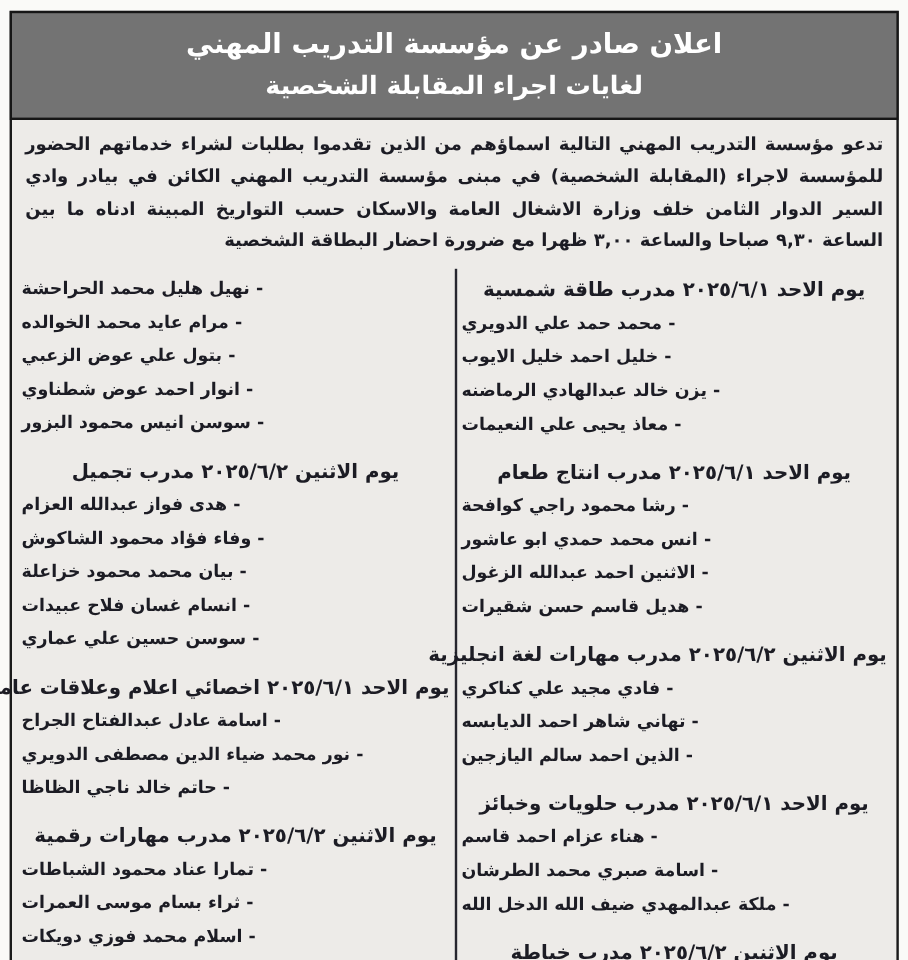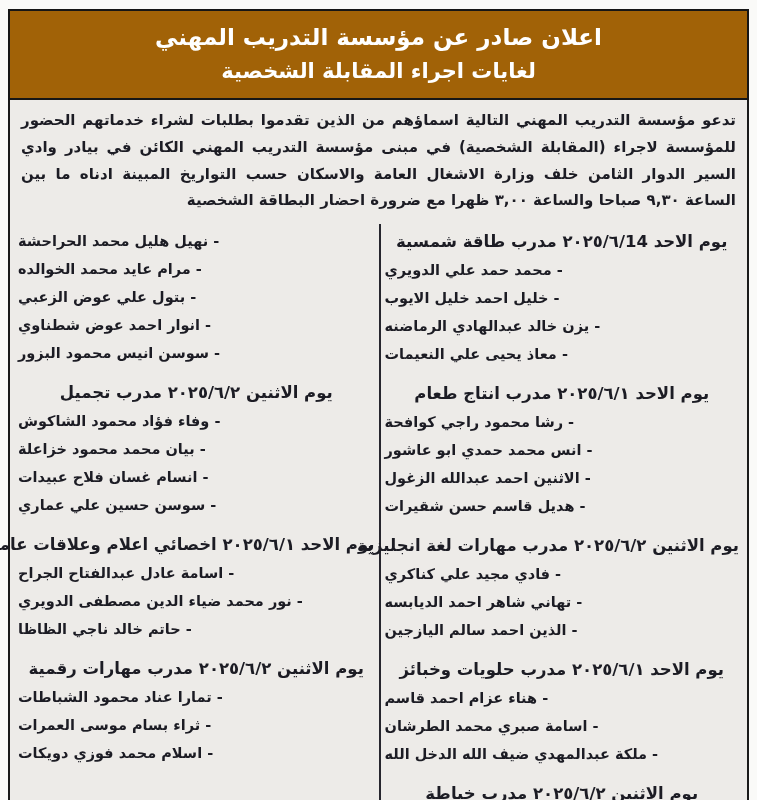--- a/index.html
+++ b/index.html
@@ -16,7 +16,7 @@
     margin: 9px 8px 0 8px;
   }
   .ad-header {
-    background: #a16207;
+    background: #737373;
     color: #ffffff;
     text-align: center;
     padding: 9px 6px 11px 6px;

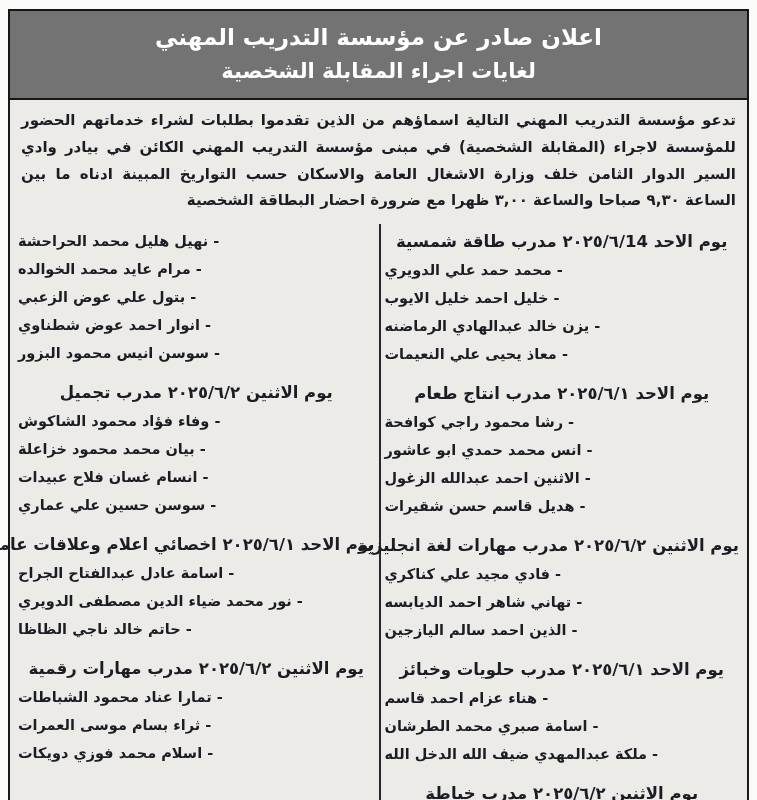--- a/index.html
+++ b/index.html
@@ -100,7 +100,7 @@
     <div class="columns">
       <div class="col col-right" id="col-right">
           <div class="section">
-            <div class="section-title">يوم الاحد ٢٠٢٥/٦/14 مدرب طاقة شمسية</div>
+            <div class="section-title">يوم الاحد ٢٠٢٥/٦/١ مدرب طاقة شمسية</div>
             <div class="name-line">- محمد حمد علي الدويري</div>
             <div class="name-line">- خليل احمد خليل الايوب</div>
             <div class="name-line">- يزن خالد عبدالهادي الرماضنه</div>

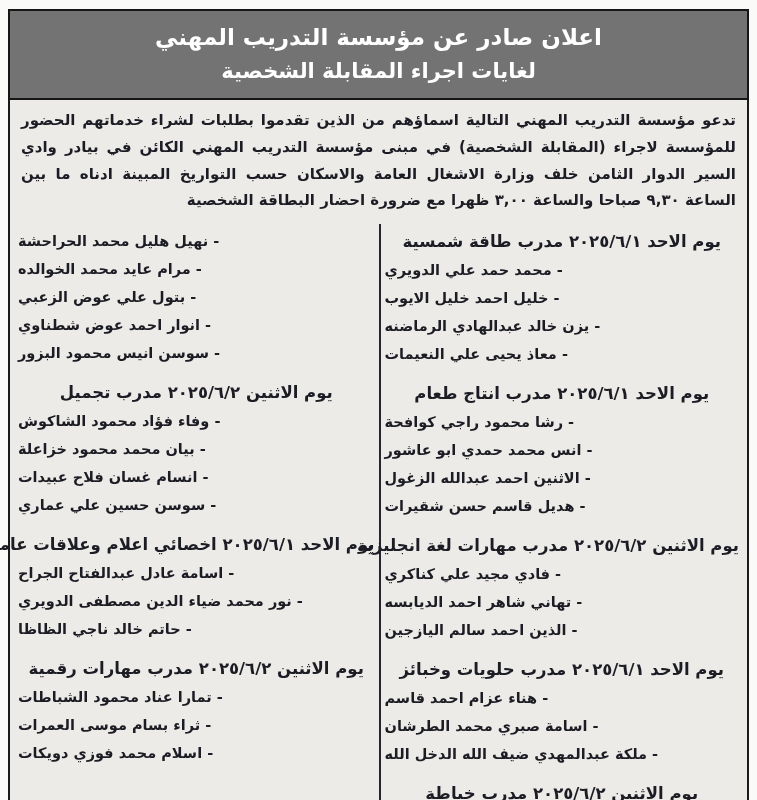--- a/index.html
+++ b/index.html
@@ -139,6 +139,7 @@
           </div>
           <div class="section">
             <div class="section-title">يوم الاثنين ٢٠٢٥/٦/٢ مدرب تجميل</div>
+            <div class="name-line">- هدى فواز عبدالله العزام</div>
             <div class="name-line">- وفاء فؤاد محمود الشاكوش</div>
             <div class="name-line">- بيان محمد محمود خزاعلة</div>
             <div class="name-line">- انسام غسان فلاح عبيدات</div>

